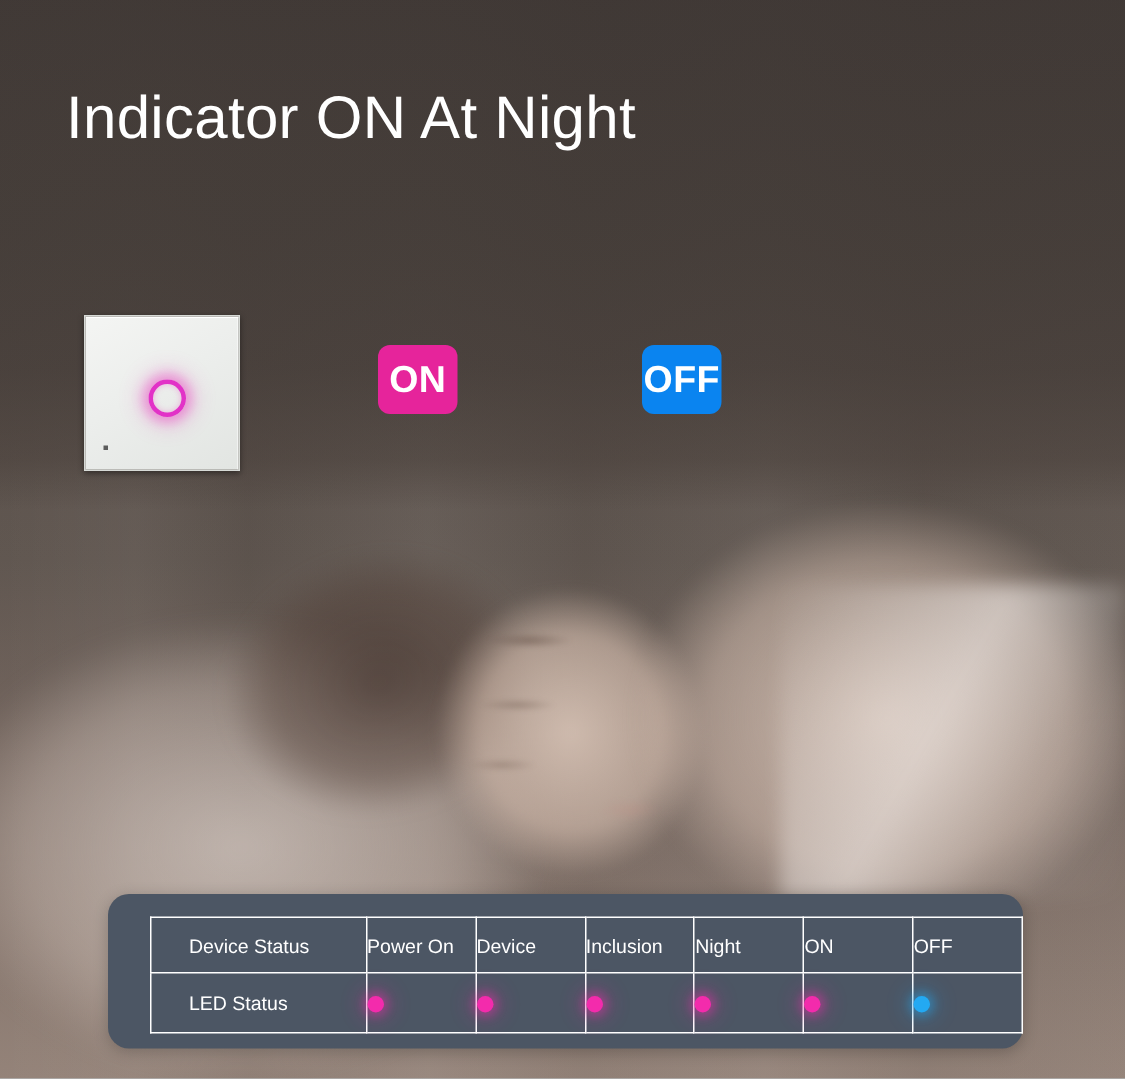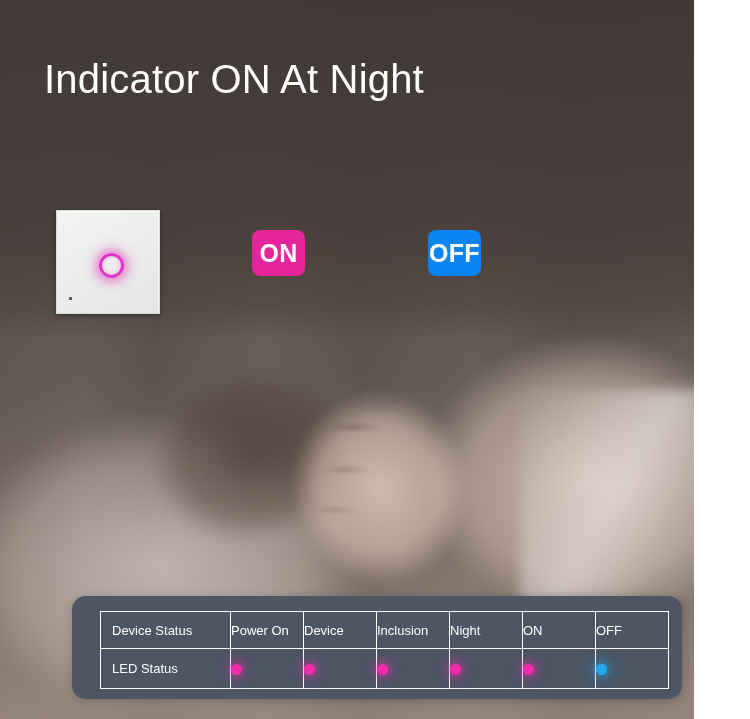--- a/index.html
+++ b/index.html
@@ -15,7 +15,7 @@
 
   .page {
     position: relative;
-    width: 694px;
+    width: 750px;
     height: 719px;
     overflow: hidden;
     background: #4a4340;

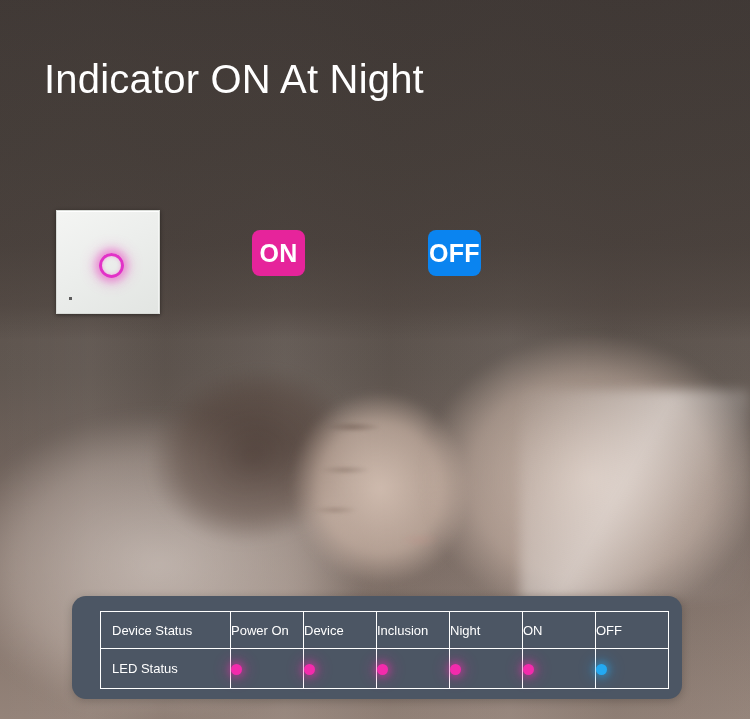--- a/index.html
+++ b/index.html
@@ -242,7 +242,7 @@
   .status-table td.rowlabel {
     width: 118px;
     text-align: left;
-    padding-left: 11px;
+    padding-left: 25px;
   }
   .status-table td.col  { width: 72px; }
   .status-table tr.leds td { height: 39px; }

